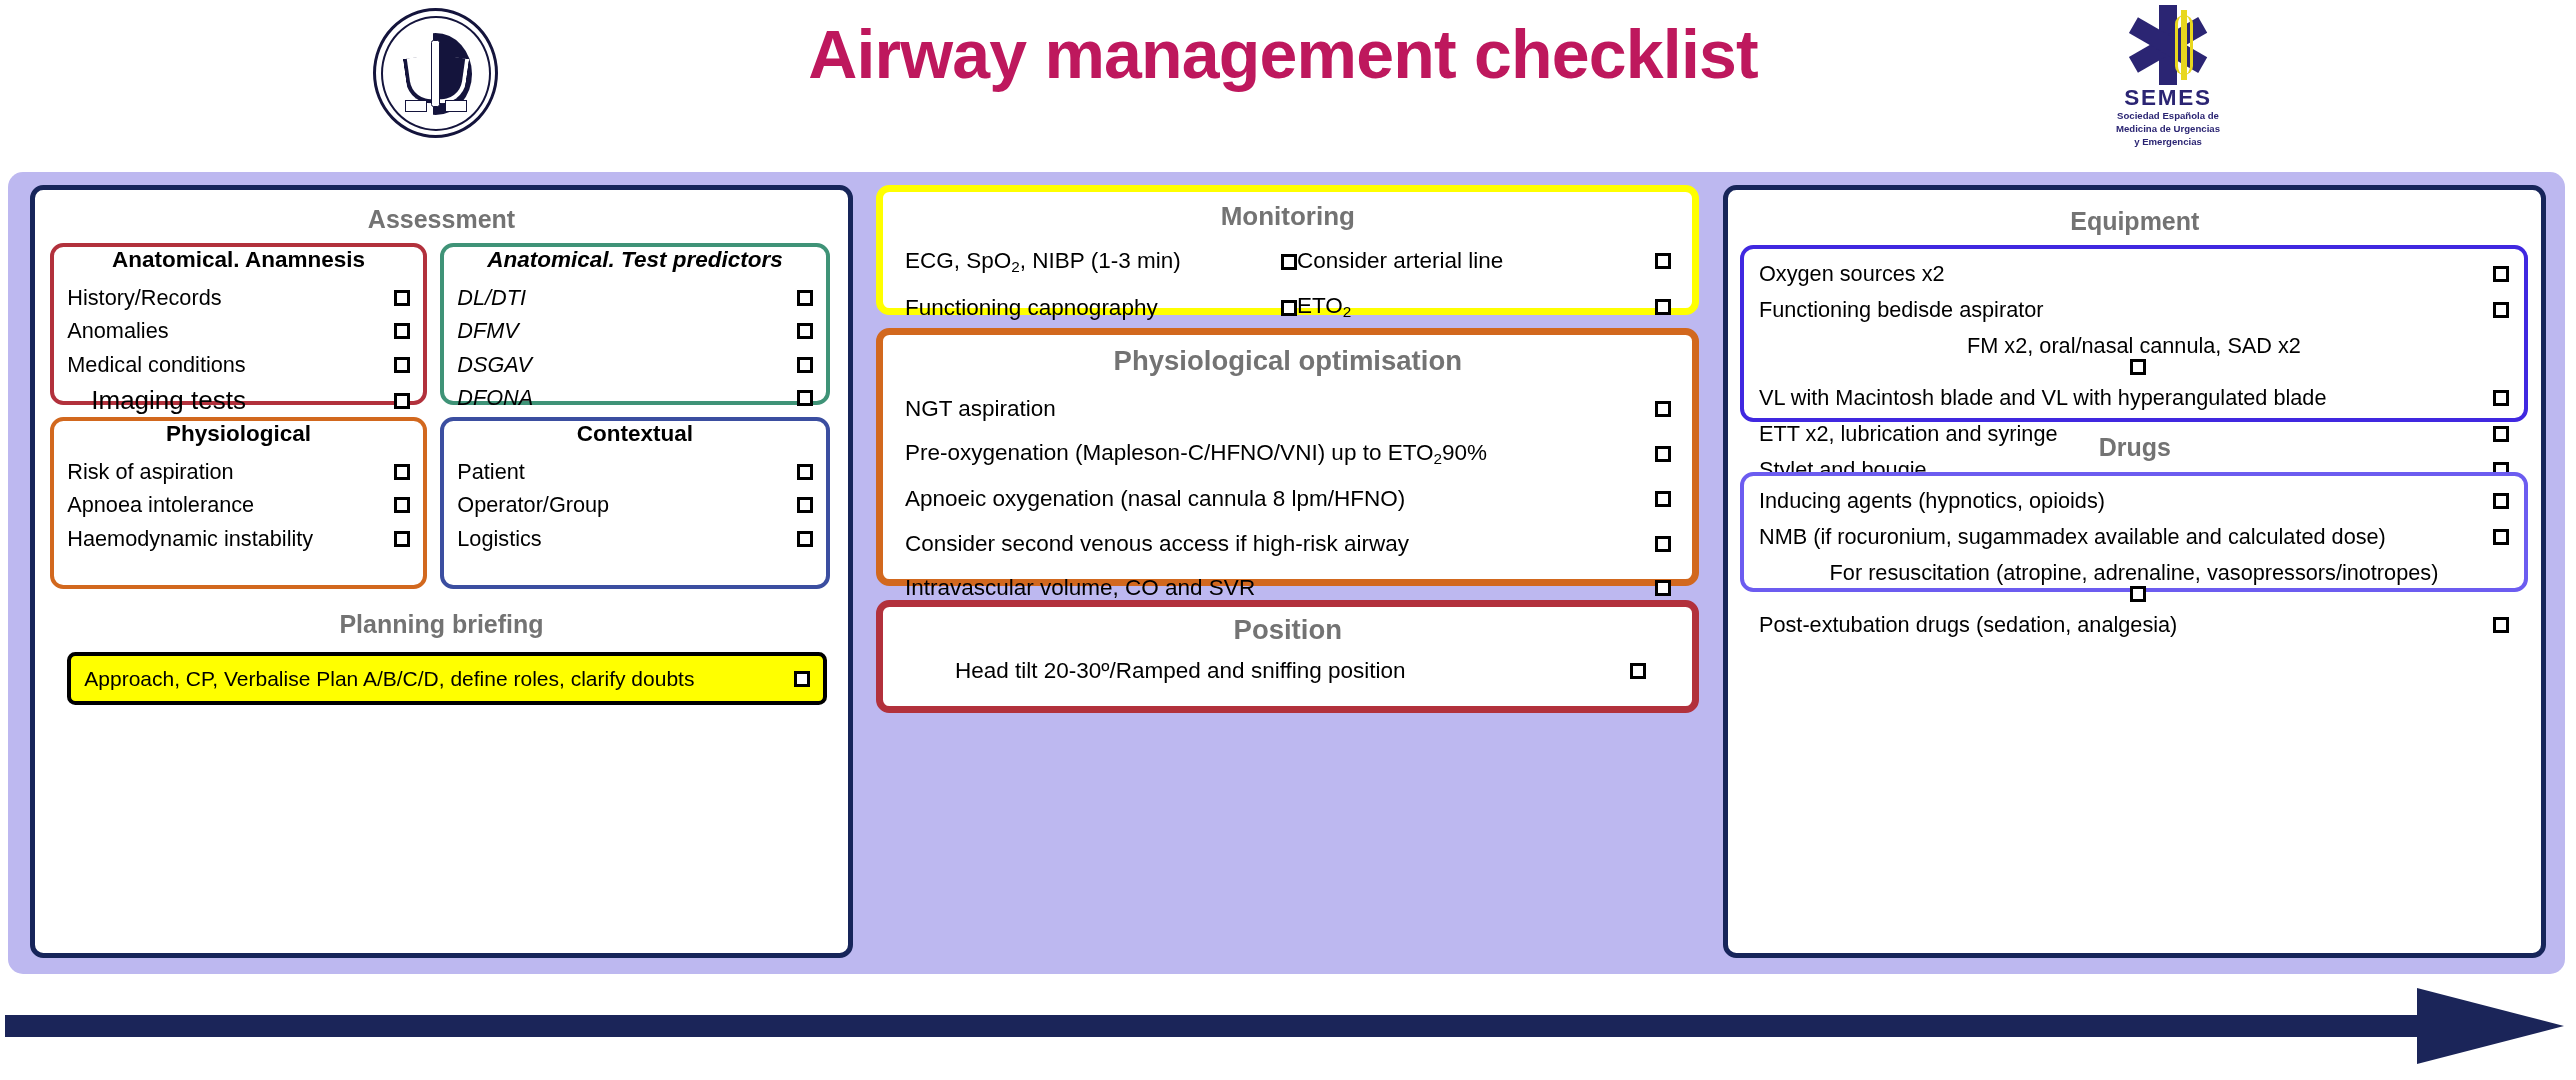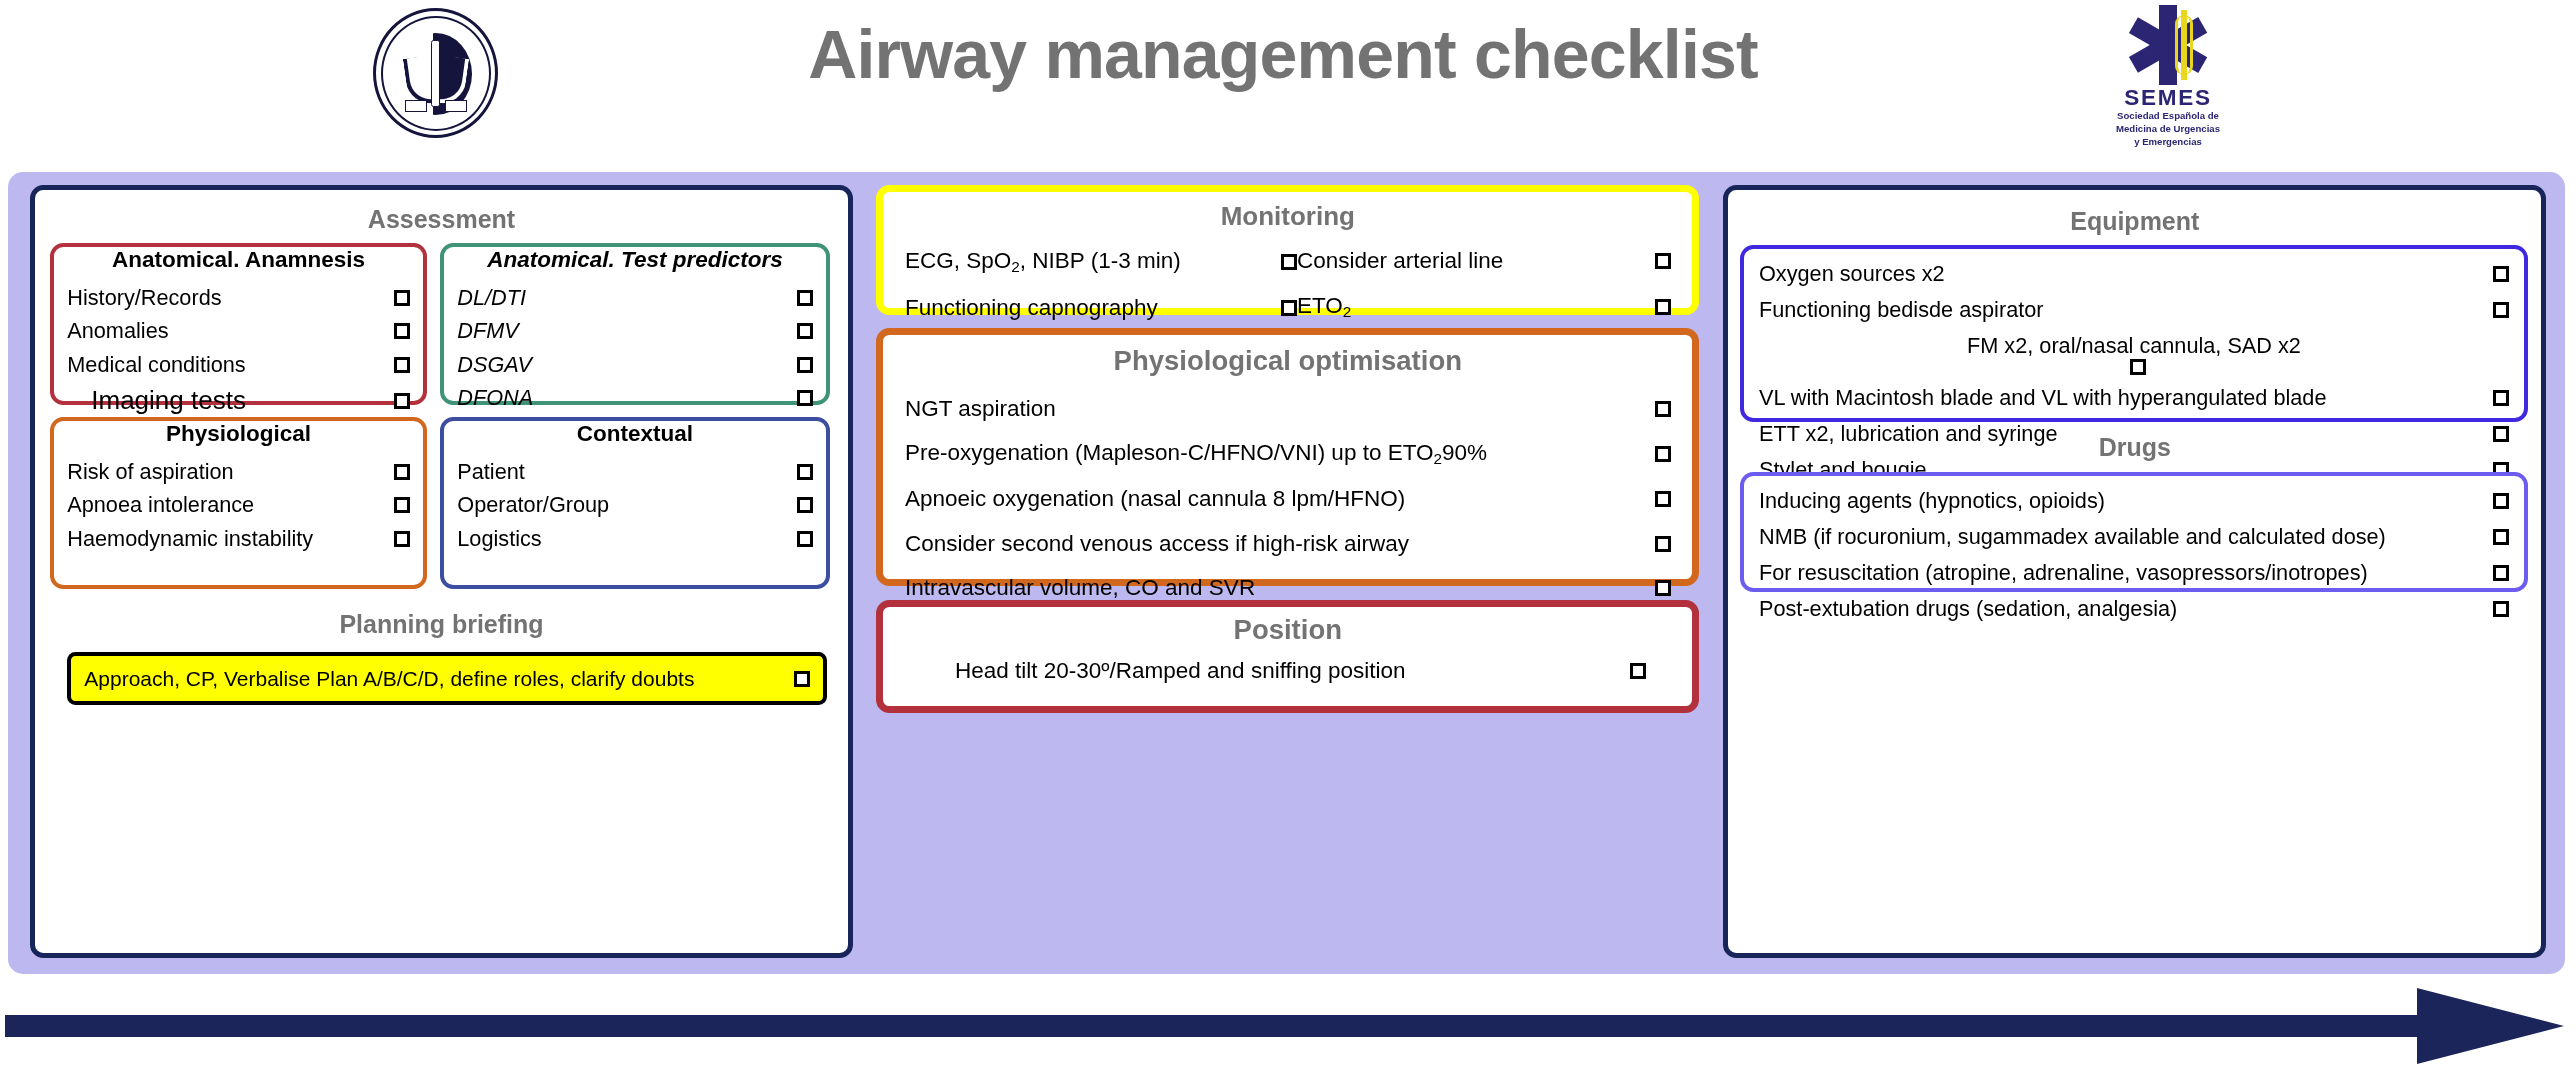--- a/index.html
+++ b/index.html
@@ -56,7 +56,7 @@
   .main-title {
     position:absolute; left:683px; top:20px; width:1200px;
     text-align:center;
-    font-size:68px; font-weight:bold; color:#737373;
+    font-size:68px; font-weight:bold; color:#be185d;
     letter-spacing:-0.8px;
     font-family:"Liberation Sans", sans-serif;
     line-height:1.02;

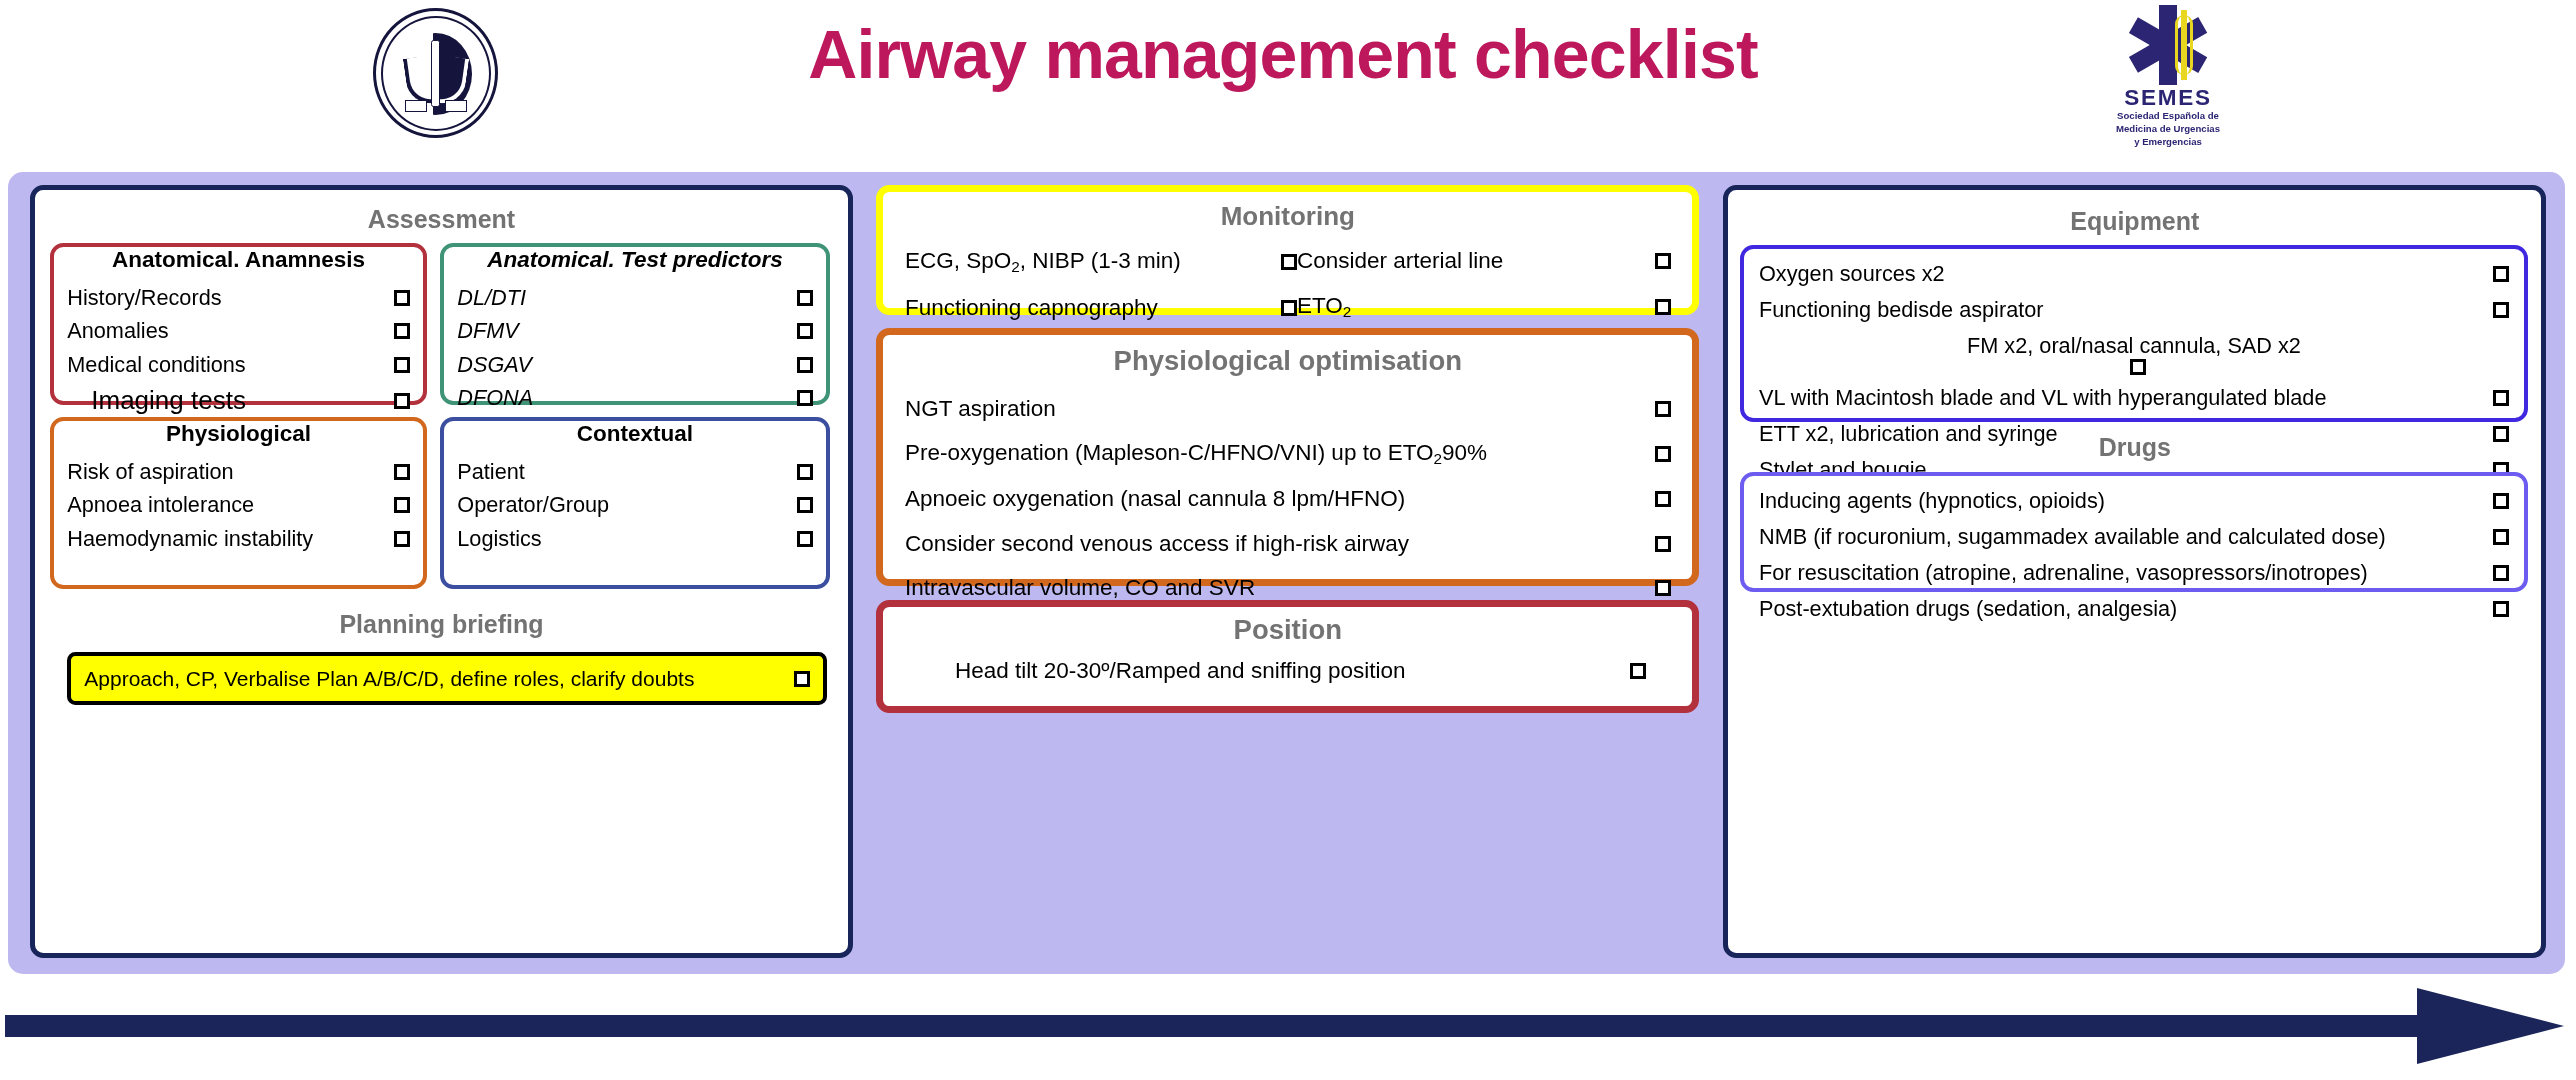--- a/index.html
+++ b/index.html
@@ -442,7 +442,7 @@
                 <span class="lbl">NMB (if rocuronium, sugammadex available and calculated dose)</span>
                 <span class="cbx"></span>
               </div>
-              <div class="row" style="font-size: 21.7px; margin-bottom: 10px;">
+              <div class="row" style="font-size: 21.7px; margin-bottom: 10px; flex-direction: column;">
                 <span class="lbl">For resuscitation (atropine, adrenaline, vasopressors/inotropes)</span>
                 <span class="cbx"></span>
               </div>

